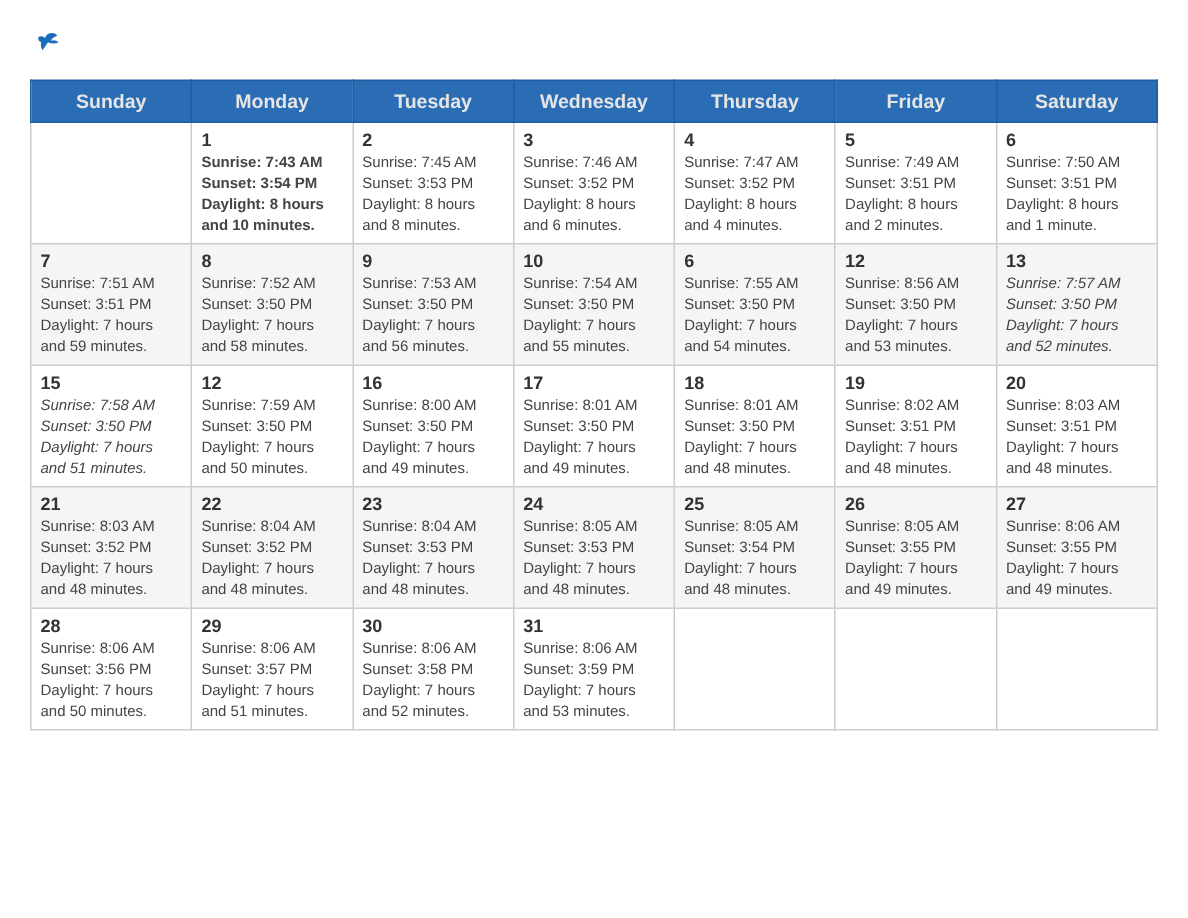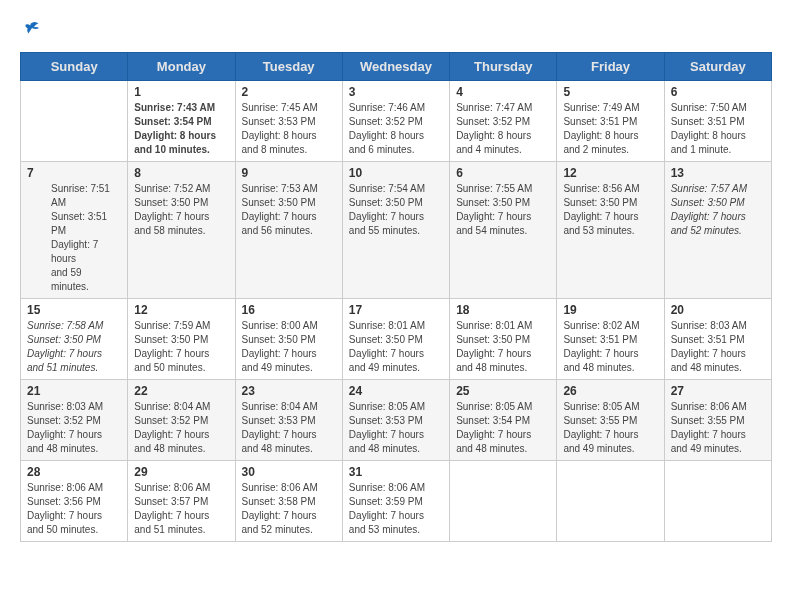--- a/index.html
+++ b/index.html
@@ -179,7 +179,7 @@
       <tr>
         <td>
           <span class="day-number">7</span>
-          <div class="day-info" style="white-space: pre-line; margin-left: 24px;">Sunrise: 7:51 AM
+          <div class="day-info" style="white-space: pre-line;">Sunrise: 7:51 AM
 Sunset: 3:51 PM
 Daylight: 7 hours
 and 59 minutes.</div>

